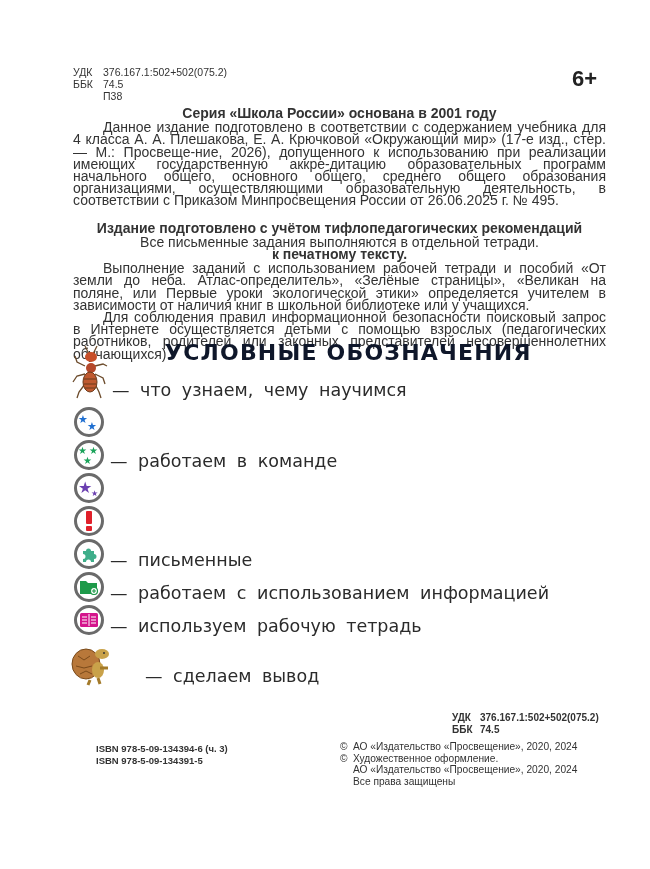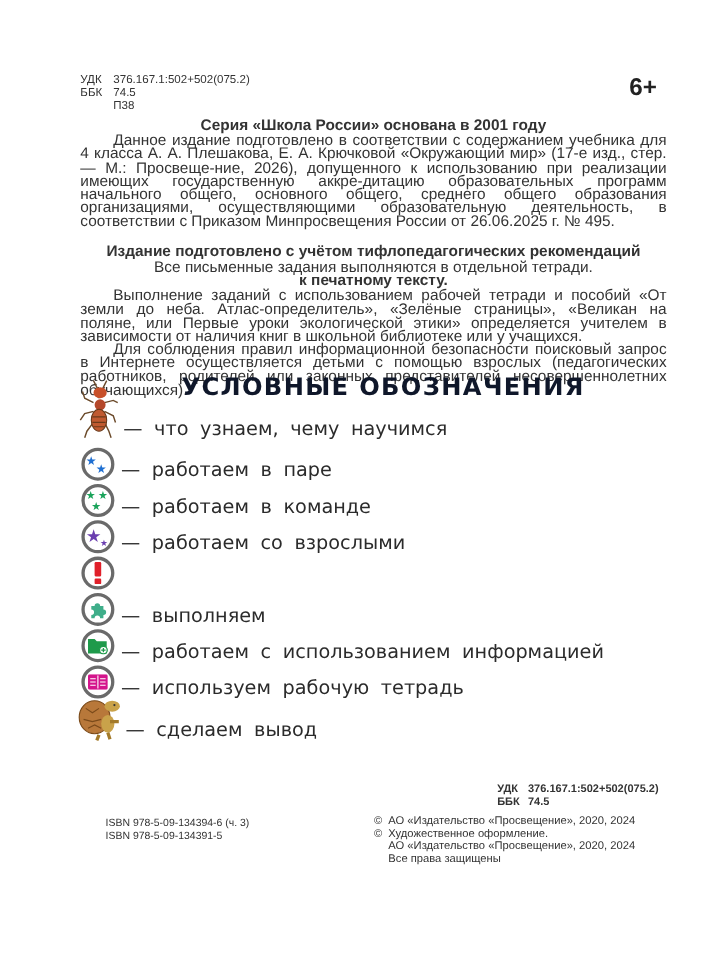--- a/index.html
+++ b/index.html
@@ -101,7 +101,6 @@
             </svg>
           </span>
       </span>
-      <span class="txt">— работаем в паре</span>
     </div>
 
     <div class="legend-item" style="top:69px;">

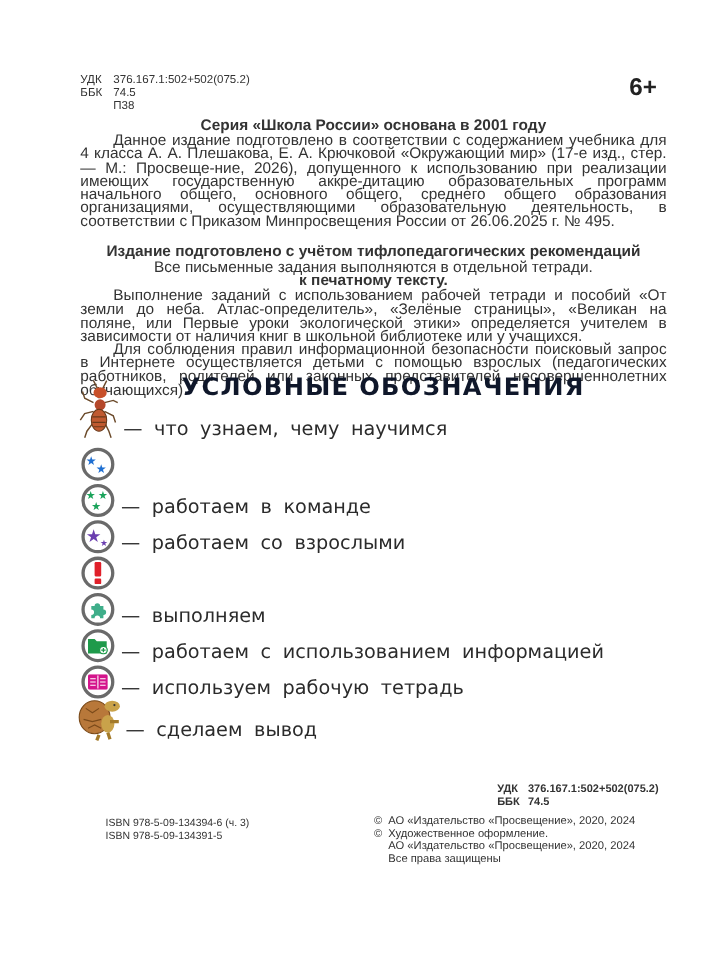--- a/index.html
+++ b/index.html
@@ -125,7 +125,6 @@
             </svg>
           </span>
       </span>
-      <span class="txt">— работаем со взрослыми</span>
     </div>
 
     <div class="legend-item" style="top:135px;">

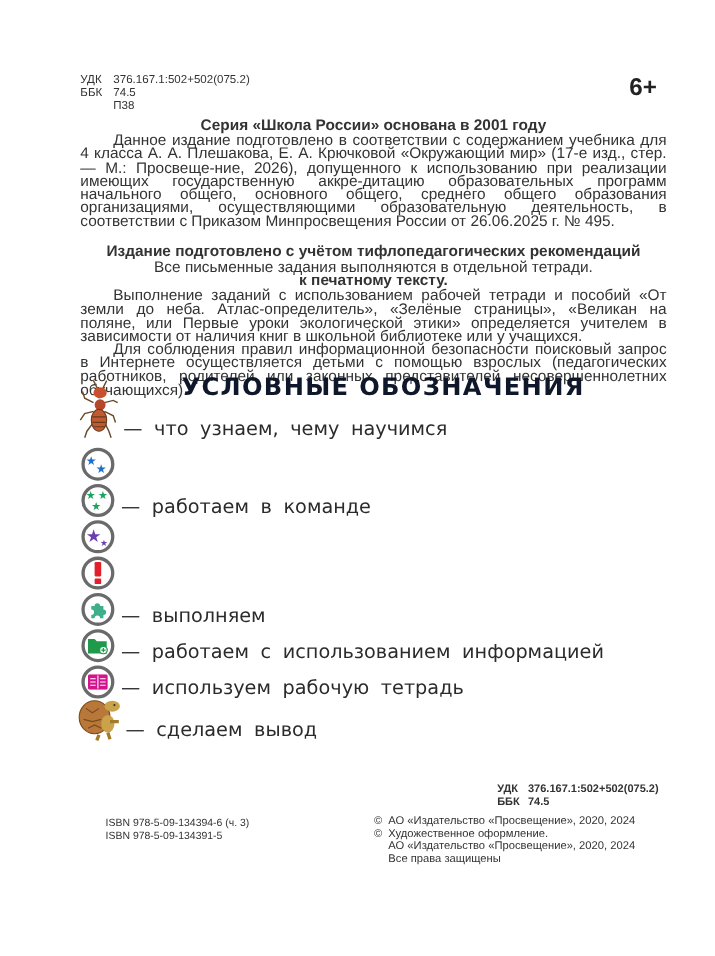--- a/index.html
+++ b/index.html
@@ -146,7 +146,7 @@
             </svg>
           </span>
       </span>
-      <span class="txt">— выполняем</span>
+      <span class="txt">— письменные</span>
     </div>
 
     <div class="legend-item" style="top:201px;">

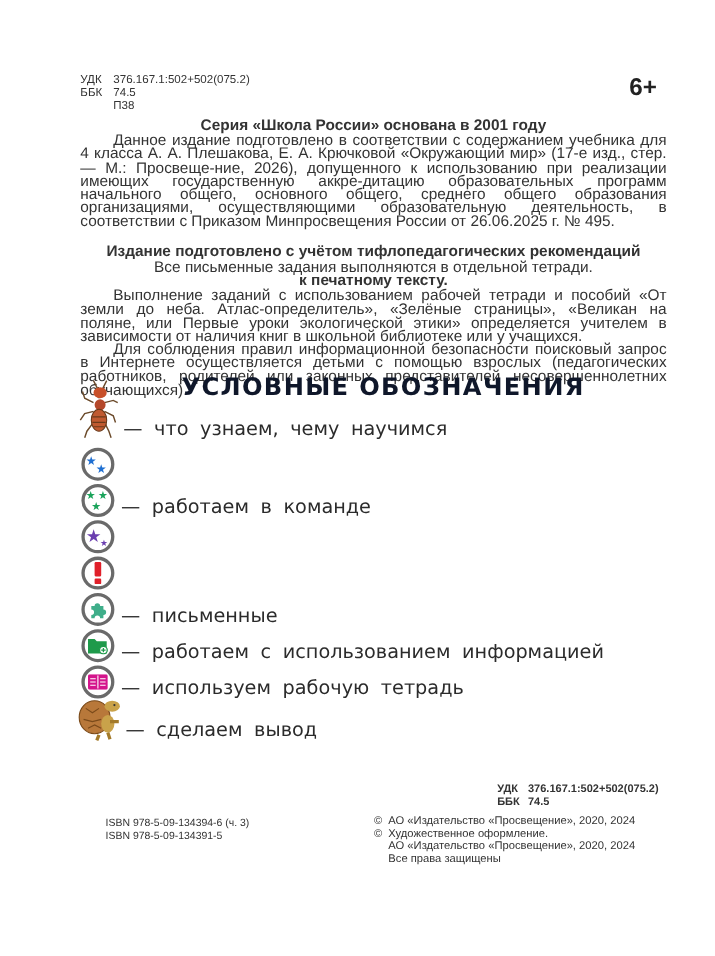--- a/index.html
+++ b/index.html
@@ -175,7 +175,7 @@
       <span class="txt">— используем рабочую тетрадь</span>
     </div>
 
-    <div class="legend-item" style="top:262px;">
+    <div class="legend-item" style="top:274px;gap:31px;">
       <span class="ic" style="height:42px;width:42px;">
         <svg width="42" height="42" viewBox="0 0 42 42">
           <ellipse cx="16" cy="20" rx="14" ry="15" fill="#b8783a" stroke="#7a4a1a" stroke-width="1"></ellipse>

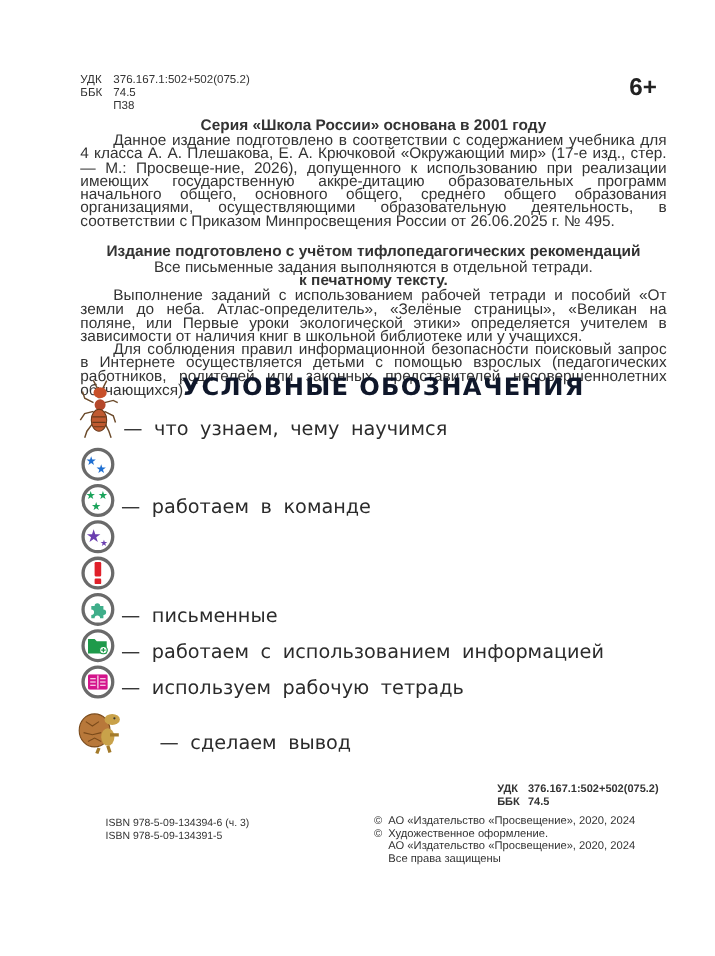--- a/index.html
+++ b/index.html
@@ -30,7 +30,7 @@
   .bottom-right { position: absolute; left: 452px; top: 712px; font-size: 10px; line-height: 11.5px; font-weight: bold; font-family: "Liberation Sans", sans-serif; color:#333;}
   .bottom-right .row { display: flex; }
   .bottom-right .k { width: 28px; }
-  .isbn { position: absolute; left: 96px; top: 743px; font-size: 9.5px; line-height: 12px; font-weight: normal; font-family: "Liberation Sans", sans-serif; color:#333;}
+  .isbn { position: absolute; left: 96px; top: 743px; font-size: 9.5px; line-height: 12px; font-weight: bold; font-family: "Liberation Sans", sans-serif; color:#333;}
   .copy { position: absolute; left: 340px; top: 741px; font-size: 10.2px; line-height: 11.6px; font-family: "Liberation Sans", sans-serif; color:#333; width: 266px;}
   .copy .row { display: flex; }
   .copy .sym { width: 13px; }

